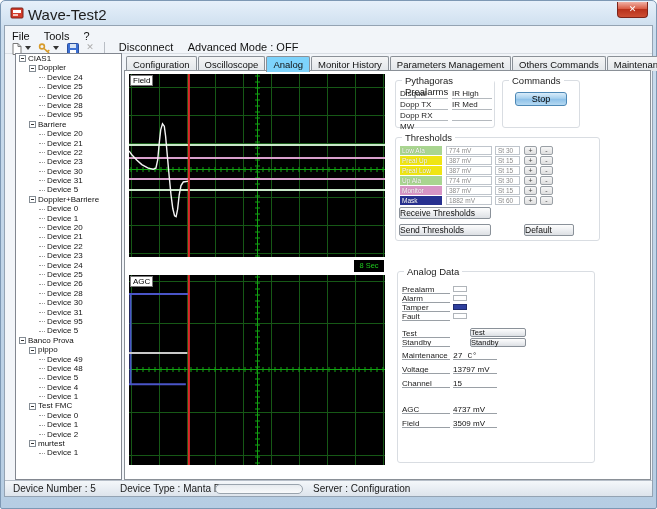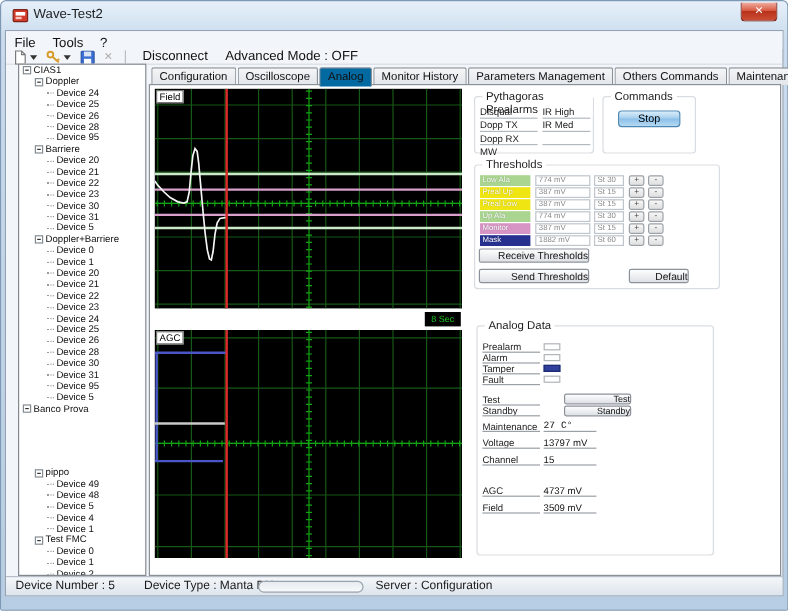--- a/index.html
+++ b/index.html
@@ -8,7 +8,7 @@
             border:1px solid #7d98b4; border-radius:5px 5px 2px 2px; }
   .titlebar { position:absolute; left:0; top:0; right:0; height:24px; }
   .app-icon { position:absolute; left:9px; top:5px; }
-  .title { position:absolute; left:27px; top:5px; font-size:11px; color:#1d1d1d; }
+  .title { position:absolute; left:27px; top:5px; font-size:15px; color:#1d1d1d; }
   .close-btn { position:absolute; right:8px; top:1px; width:31px; height:16px;
                background:linear-gradient(180deg,#f0b0a4 0%,#d95b44 45%,#b8321c 50%,#cc4e34 100%);
                border:1px solid #7c241a; border-top:none; border-radius:0 0 4px 4px;

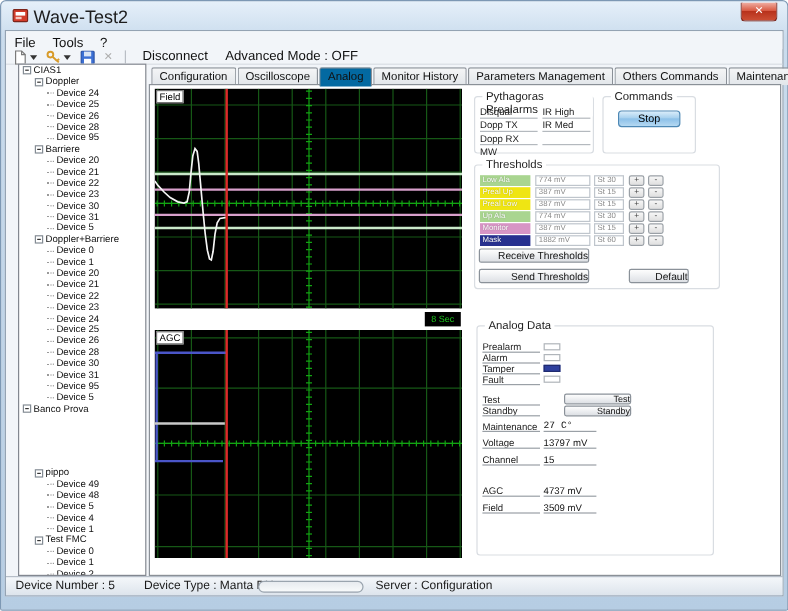--- a/index.html
+++ b/index.html
@@ -35,7 +35,7 @@
   .tab { display:inline-block; height:15px; margin-top:1px; padding:0 6px; font-size:9.5px; line-height:15px; color:#111;
          background:linear-gradient(180deg,#f4f5f6,#e2e6ea); border:1px solid #8a9097; border-bottom:none;
          border-radius:2px 2px 0 0; margin-right:1px; position:relative; z-index:1;}
-  .tab.active { background:#0369a1; height:16px; margin-top:0; z-index:3; }
+  .tab.active { background:#7dd3fc; height:16px; margin-top:0; z-index:3; }
   .tab-page { position:absolute; left:0; top:16px; right:0; bottom:0; background:#fff; border:1px solid #8a9097; z-index:2;}
   .scope { position:absolute; background:#000; }
   .scope svg { display:block; }

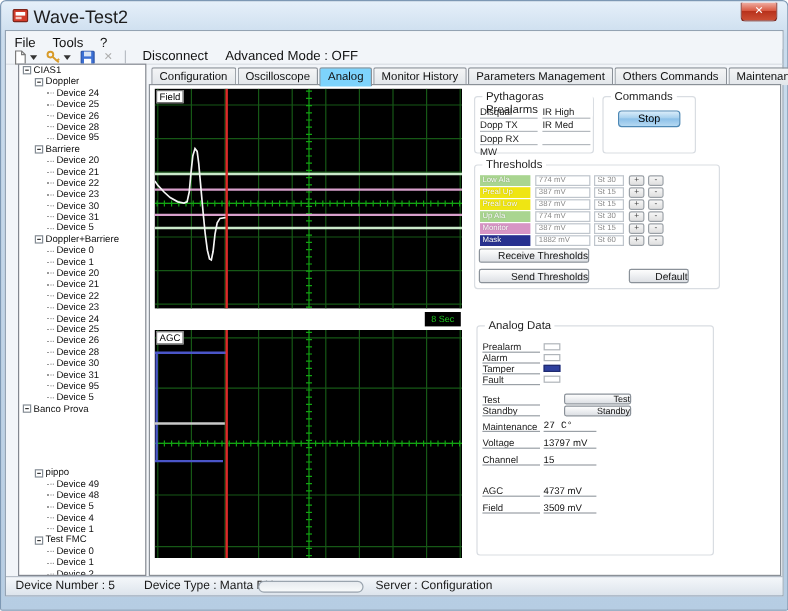--- a/index.html
+++ b/index.html
@@ -56,7 +56,7 @@
   .th-btn { position:absolute; top:0; width:13px; height:9px; background:linear-gradient(180deg,#f7f7f7,#dfdfdf);
             border:1px solid #9aa0a6; border-radius:2px; font-size:7px; line-height:7px; text-align:center; color:#444;}
   .btn { position:absolute; background:linear-gradient(180deg,#fdfdfd,#eaecef 60%,#dde0e4);
-         border:1px solid #8a9199; border-radius:2px; font-size:9px; color:#111; text-align:right; }
+         border:1px solid #8a9199; border-radius:2px; font-size:9px; color:#111; text-align:left; }
   .ad-label { position:absolute; left:4px; width:48px; font-size:8px; color:#222; border-bottom:1px solid #9aa0a6;
               height:9px; line-height:9px; overflow:hidden;}
   .ad-val { position:absolute; left:55px; width:44px; font-size:8px; color:#111; border-bottom:1px solid #9aa0a6;

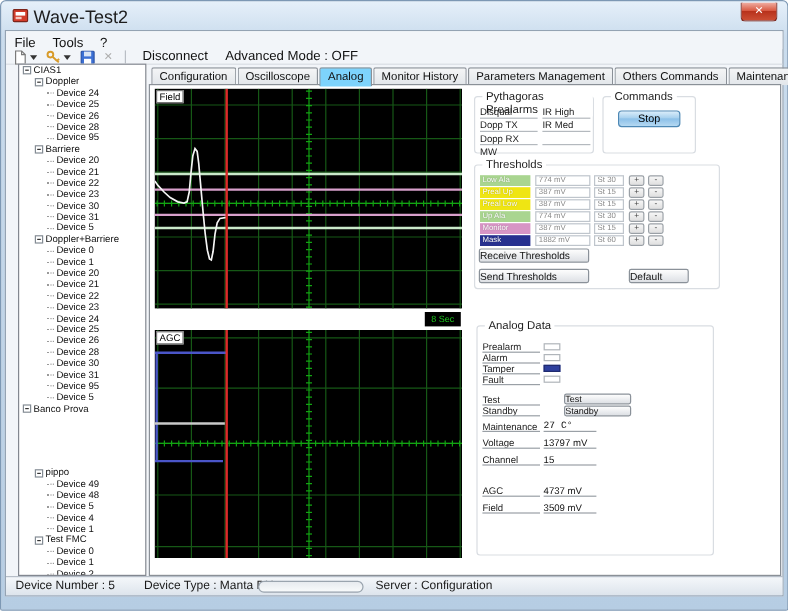--- a/index.html
+++ b/index.html
@@ -142,7 +142,7 @@
         <div class="tree-row" style="padding-left: 23px;"><span class="dash"></span><span class="tree-label">Device 95</span></div>
         <div class="tree-row" style="padding-left: 23px;"><span class="dash"></span><span class="tree-label">Device 5</span></div>
         <div class="tree-row" style="padding-left: 3px;"><span class="expander"></span><span class="tree-label">Banco Prova</span></div>
-        <div class="tree-row" style="padding-left: 13px; margin-top: 44px;"><span class="expander"></span><span class="tree-label">pippo</span></div>
+        <div class="tree-row" style="padding-left: 13px;"><span class="expander"></span><span class="tree-label">pippo</span></div>
         <div class="tree-row" style="padding-left: 23px;"><span class="dash"></span><span class="tree-label">Device 49</span></div>
         <div class="tree-row" style="padding-left: 23px;"><span class="dash"></span><span class="tree-label">Device 48</span></div>
         <div class="tree-row" style="padding-left: 23px;"><span class="dash"></span><span class="tree-label">Device 5</span></div>

